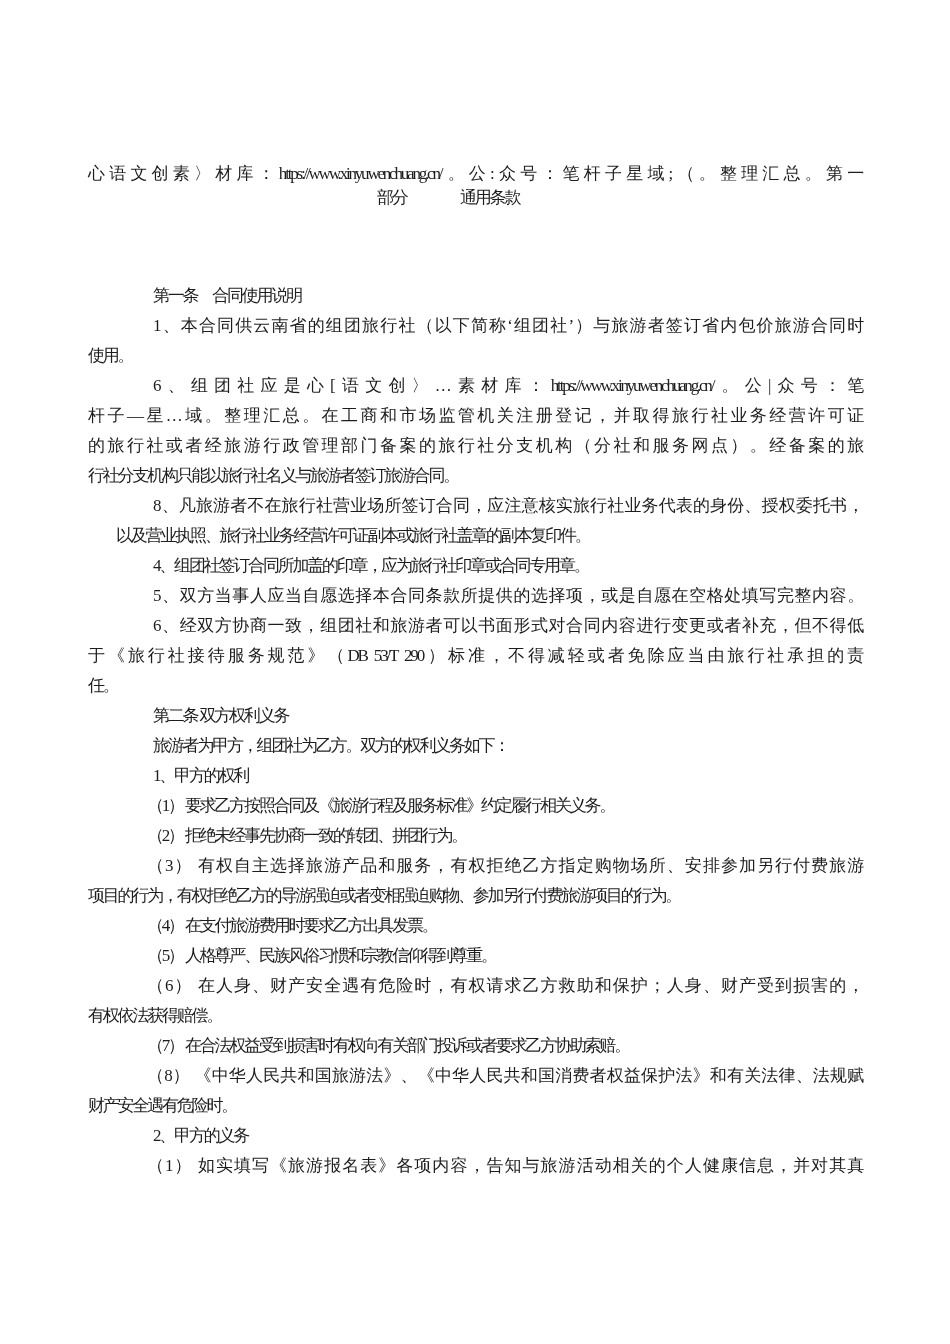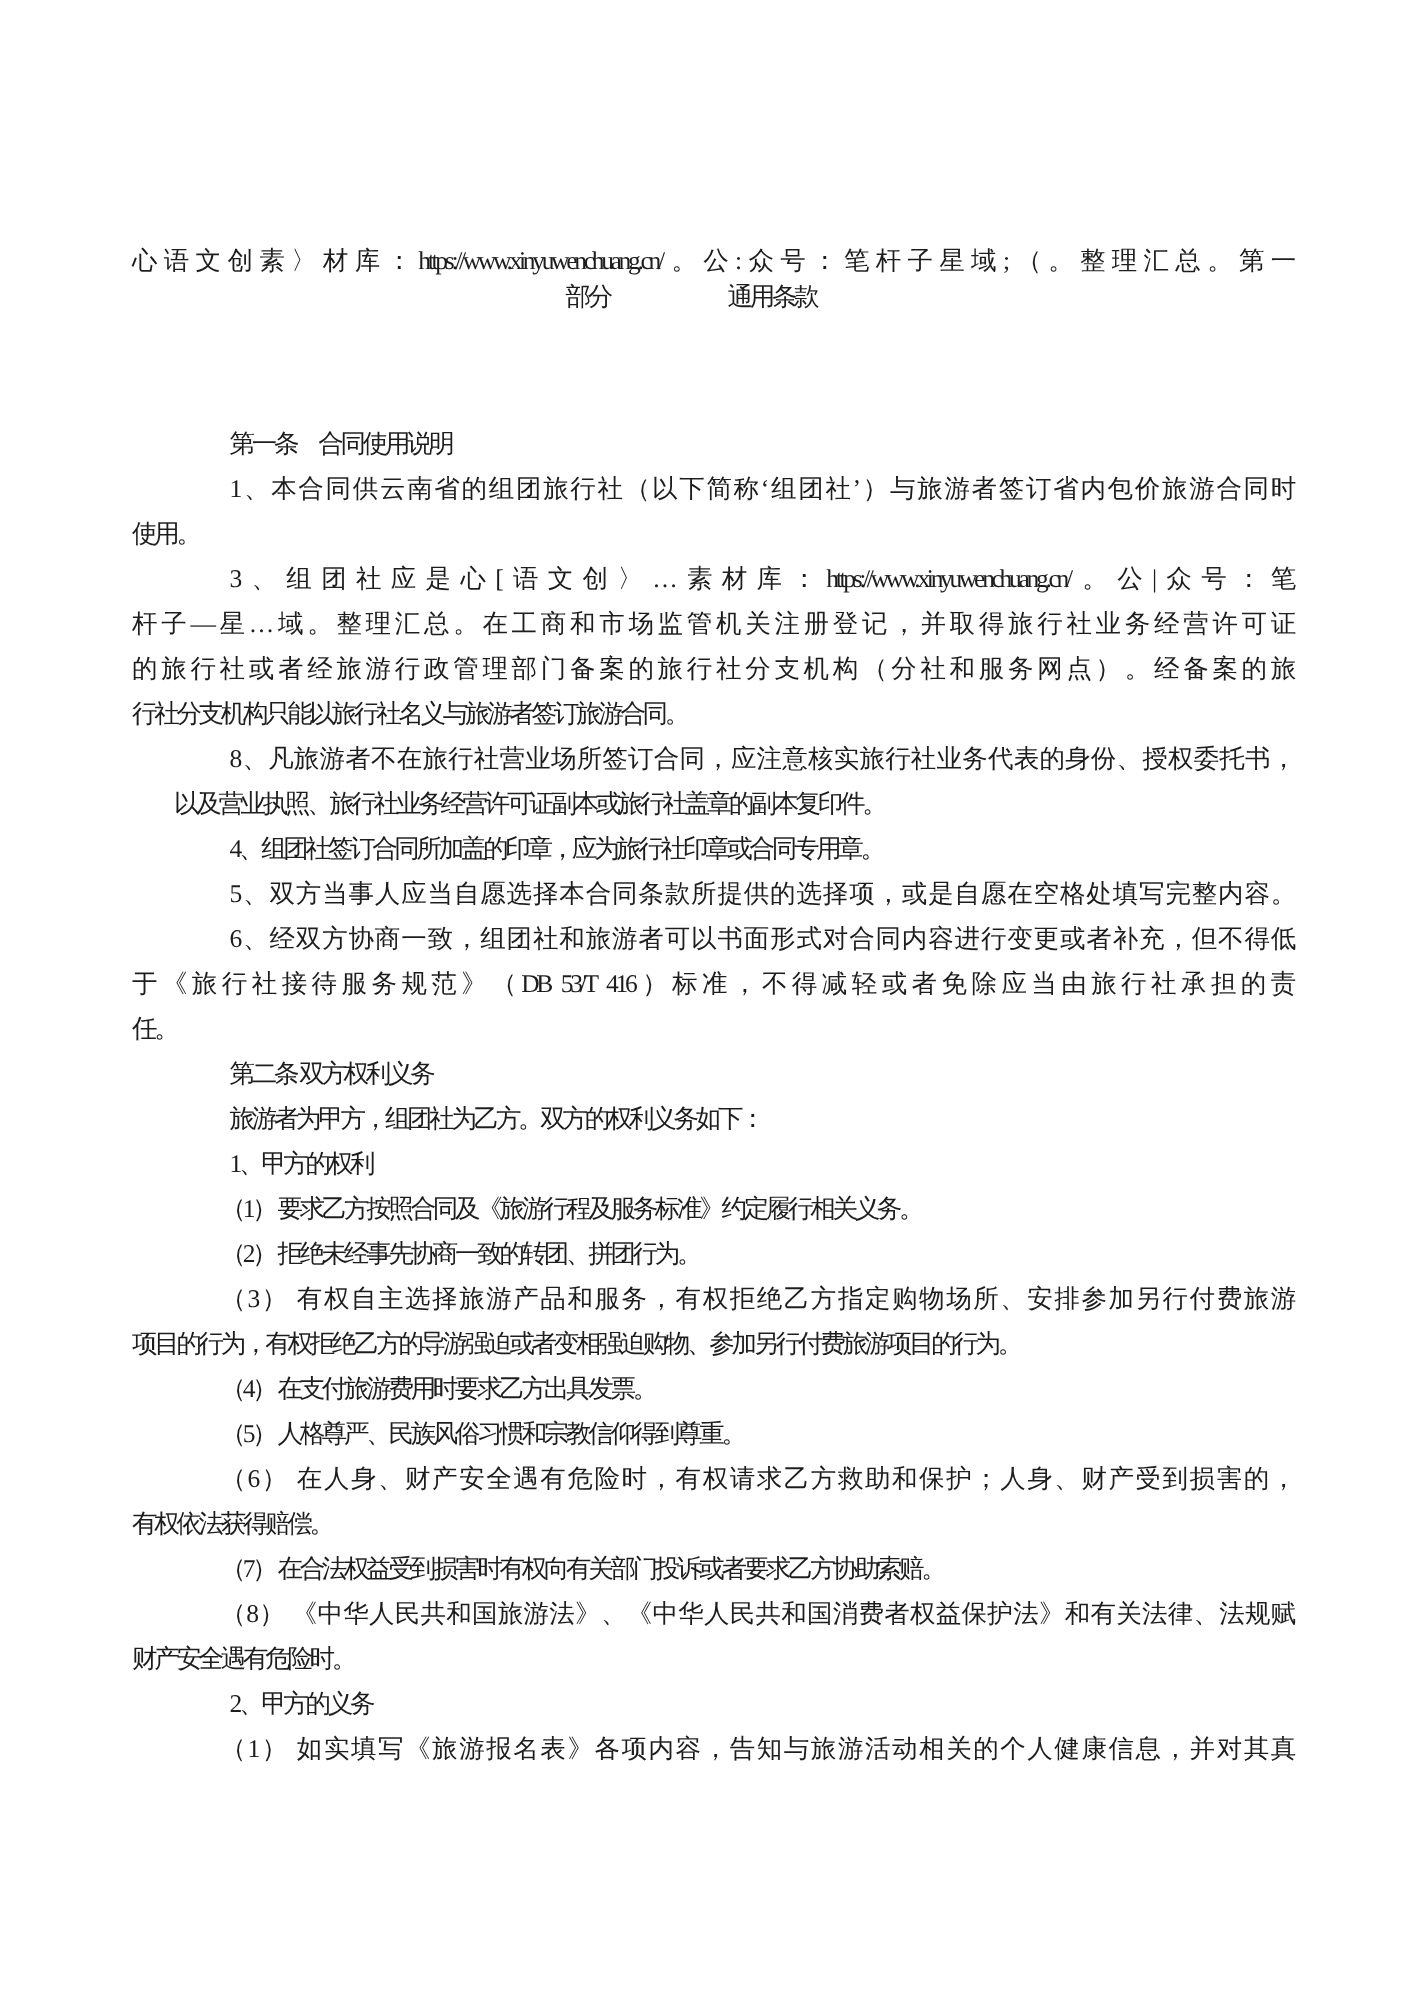--- a/index.html
+++ b/index.html
@@ -43,7 +43,7 @@
     text-align:justify;text-align-last:justify;text-justify:inter-character;
   }
   .hdr2a{left:377px;top:158px;}
-  .hdr2b{left:485px;top:158px;}
+  .hdr2b{left:460px;top:158px;}
 </style>
 </head>
 <body>

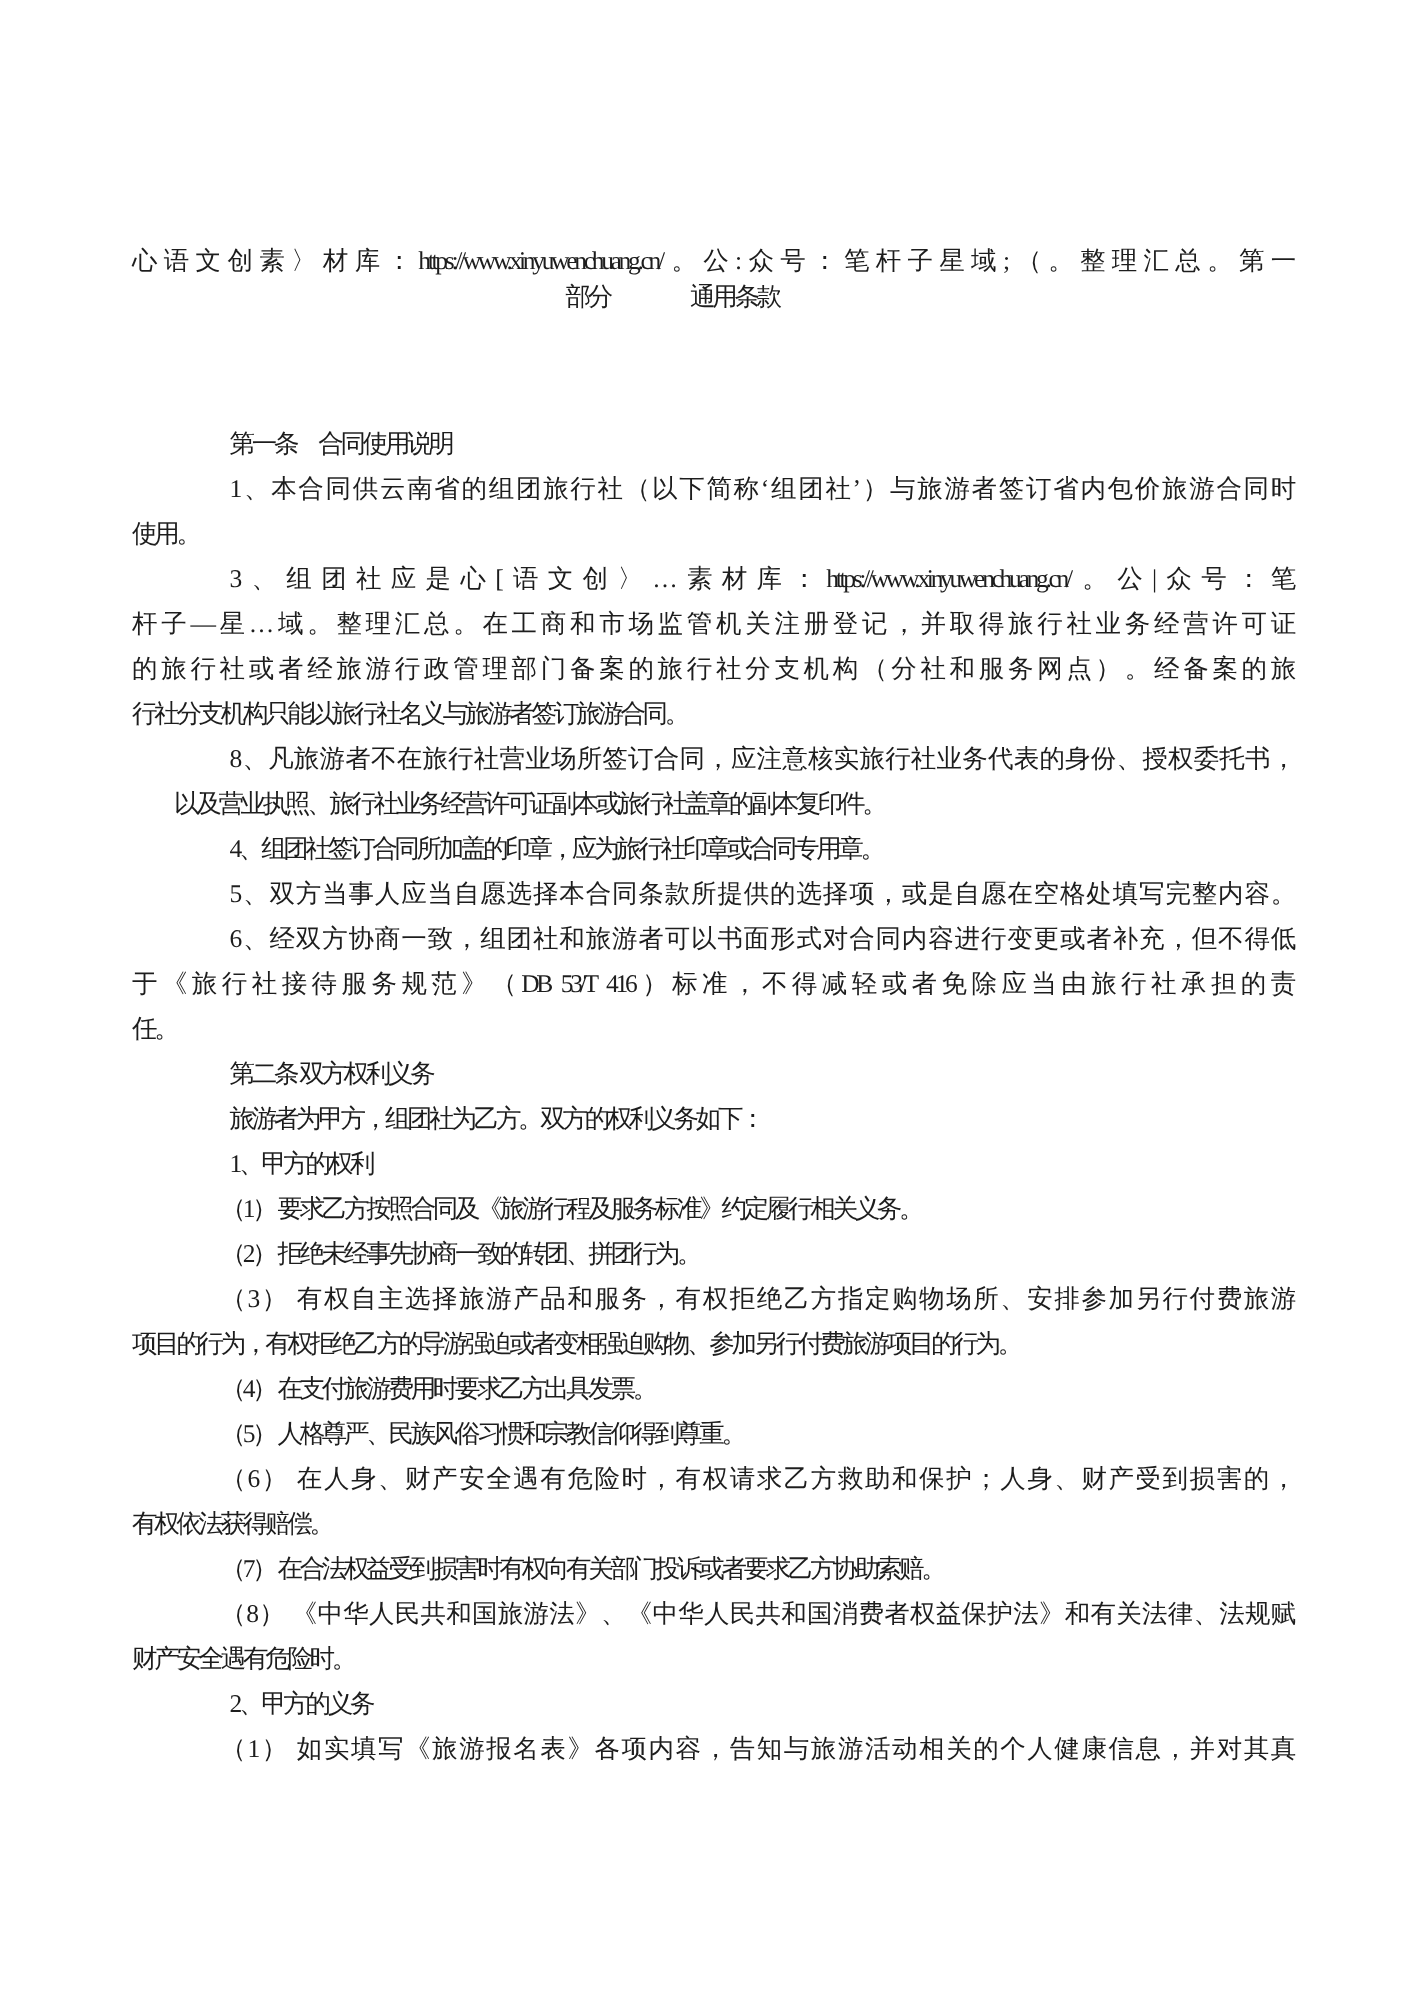--- a/index.html
+++ b/index.html
@@ -56,7 +56,7 @@
       <div class="line ind-first" style="top: 256px;">第一条　合同使用说明</div>
       <div class="line ind-first just" style="top: 286px;">1、本合同供云南省的组团旅行社（以下简称‘组团社’）与旅游者签订省内包价旅游合同时</div>
       <div class="line ind-none" style="top: 316px; text-align: center;">使用。</div>
-      <div class="line ind-first just" style="top: 346px;">3、组团社应是心[语文创〉…素材库：https://www.xinyuwenchuang.cn/。公|众号：笔</div>
+      <div class="line ind-first just" style="top: 346px;">6、组团社应是心[语文创〉…素材库：https://www.xinyuwenchuang.cn/。公|众号：笔</div>
       <div class="line ind-none just" style="top: 376px;">杆子—星…域。整理汇总。在工商和市场监管机关注册登记，并取得旅行社业务经营许可证</div>
       <div class="line ind-none just" style="top: 406px;">的旅行社或者经旅游行政管理部门备案的旅行社分支机构（分社和服务网点）。经备案的旅</div>
       <div class="line ind-none" style="top: 436px;">行社分支机构只能以旅行社名义与旅游者签订旅游合同。</div>

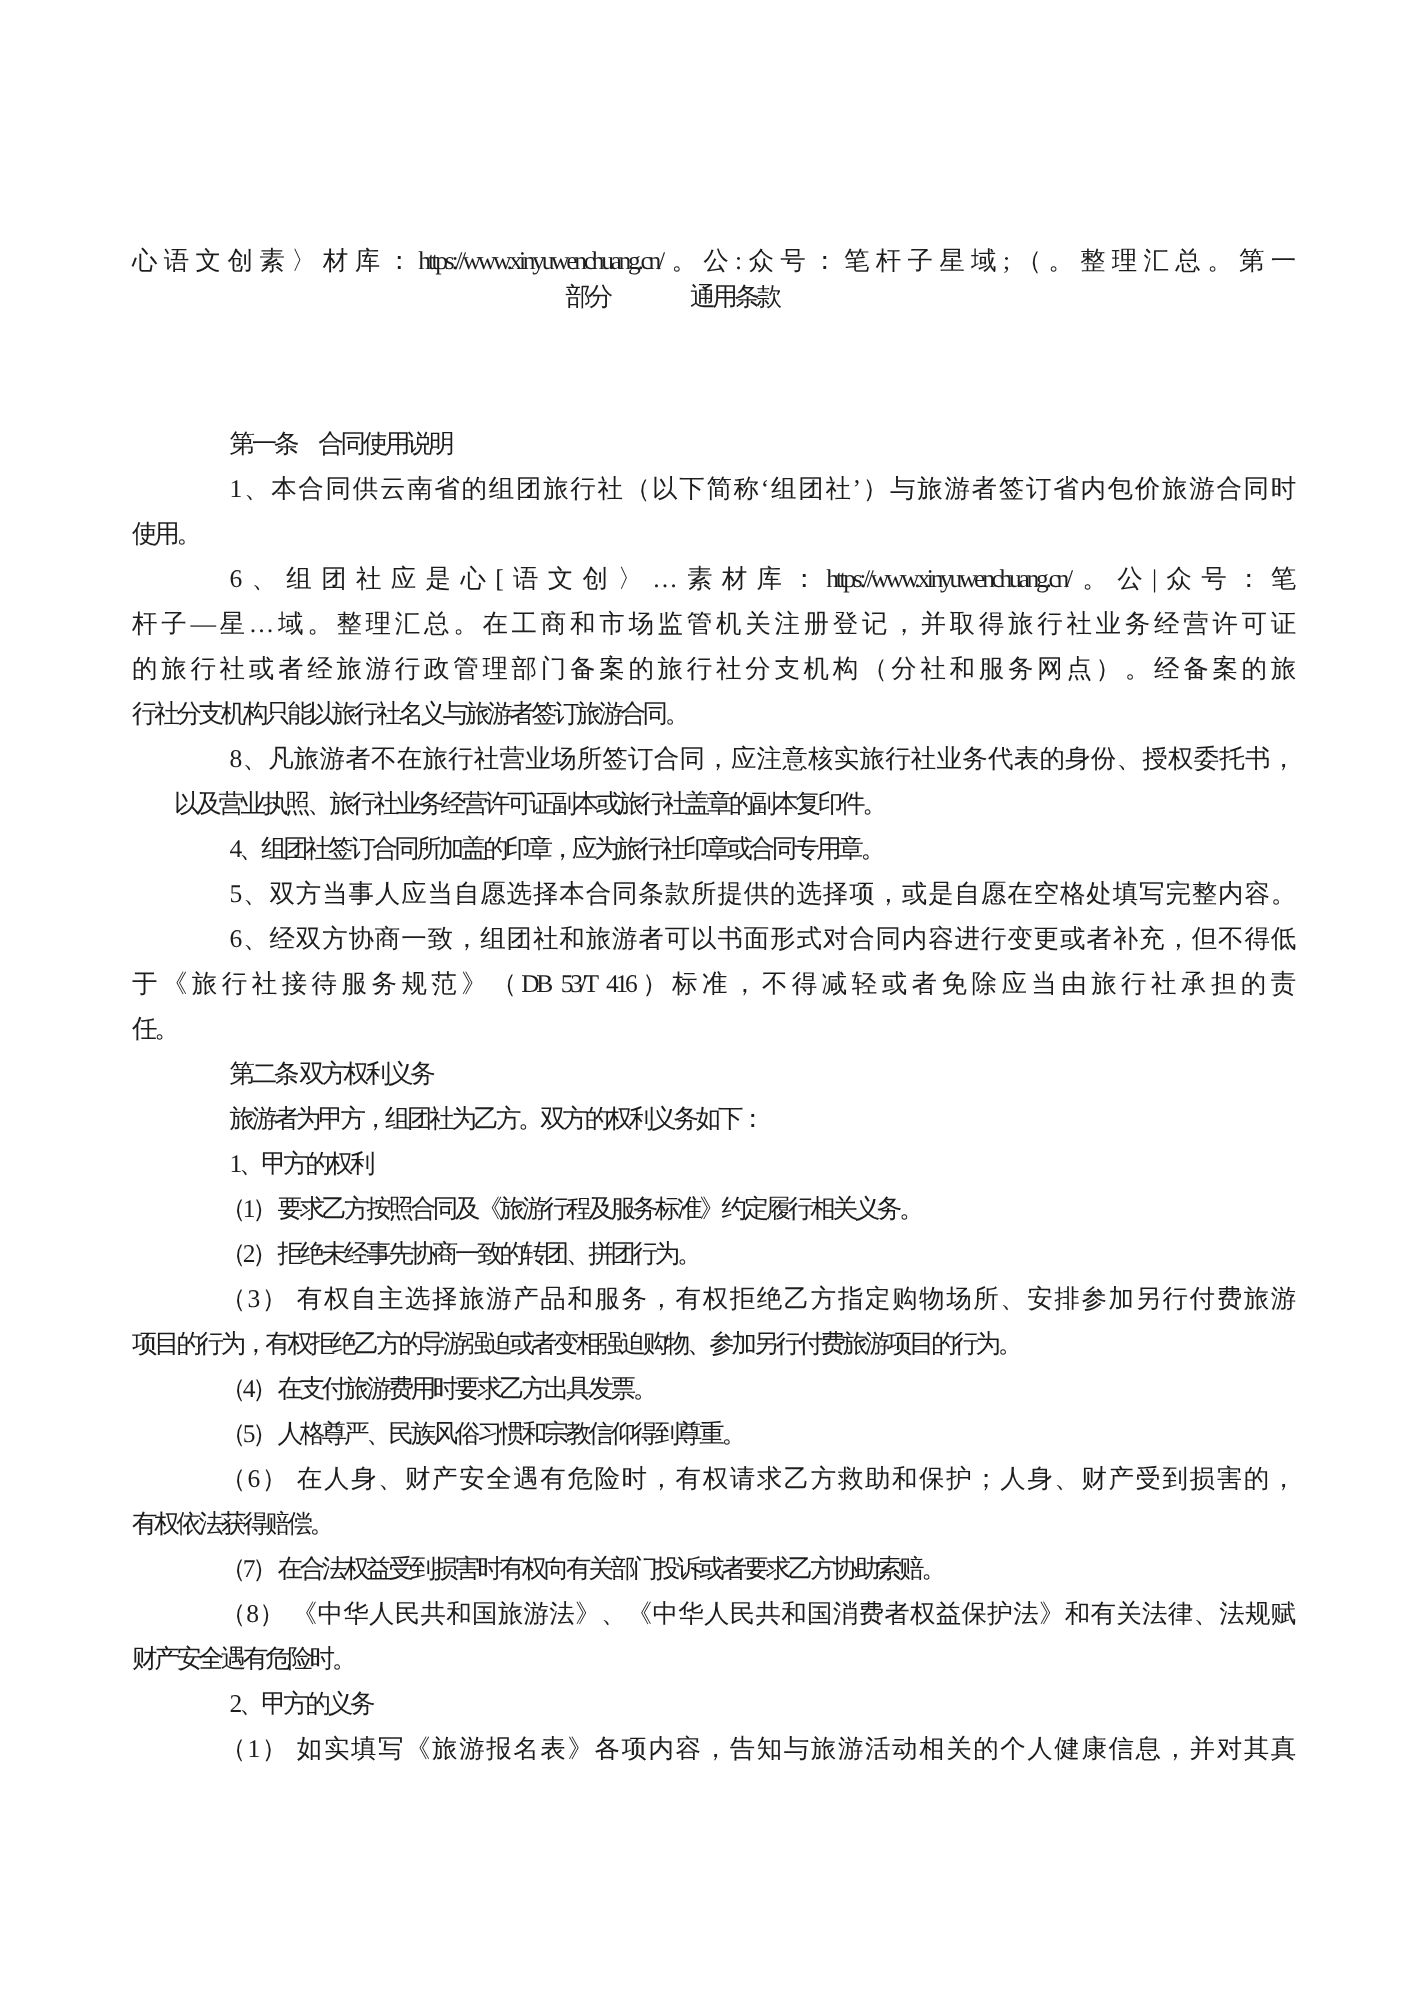--- a/index.html
+++ b/index.html
@@ -65,7 +65,7 @@
       <div class="line ind-first" style="top: 526px;">4、组团社签订合同所加盖的印章，应为旅行社印章或合同专用章。</div>
       <div class="line ind-first just" style="top: 556px;">5、双方当事人应当自愿选择本合同条款所提供的选择项，或是自愿在空格处填写完整内容。</div>
       <div class="line ind-first just" style="top: 586px;">6、经双方协商一致，组团社和旅游者可以书面形式对合同内容进行变更或者补充，但不得低</div>
-      <div class="line ind-none just" style="top: 616px;">于《旅行社接待服务规范》（DB 53/T 416）标准，不得减轻或者免除应当由旅行社承担的责</div>
+      <div class="line ind-none just" style="top: 616px;">于《旅行社接待服务规范》（DB 53/T 290）标准，不得减轻或者免除应当由旅行社承担的责</div>
       <div class="line ind-none" style="top: 646px;">任。</div>
       <div class="line ind-first" style="top: 676px;">第二条 双方权利义务</div>
       <div class="line ind-first" style="top: 706px;">旅游者为甲方，组团社为乙方。双方的权利义务如下：</div>

